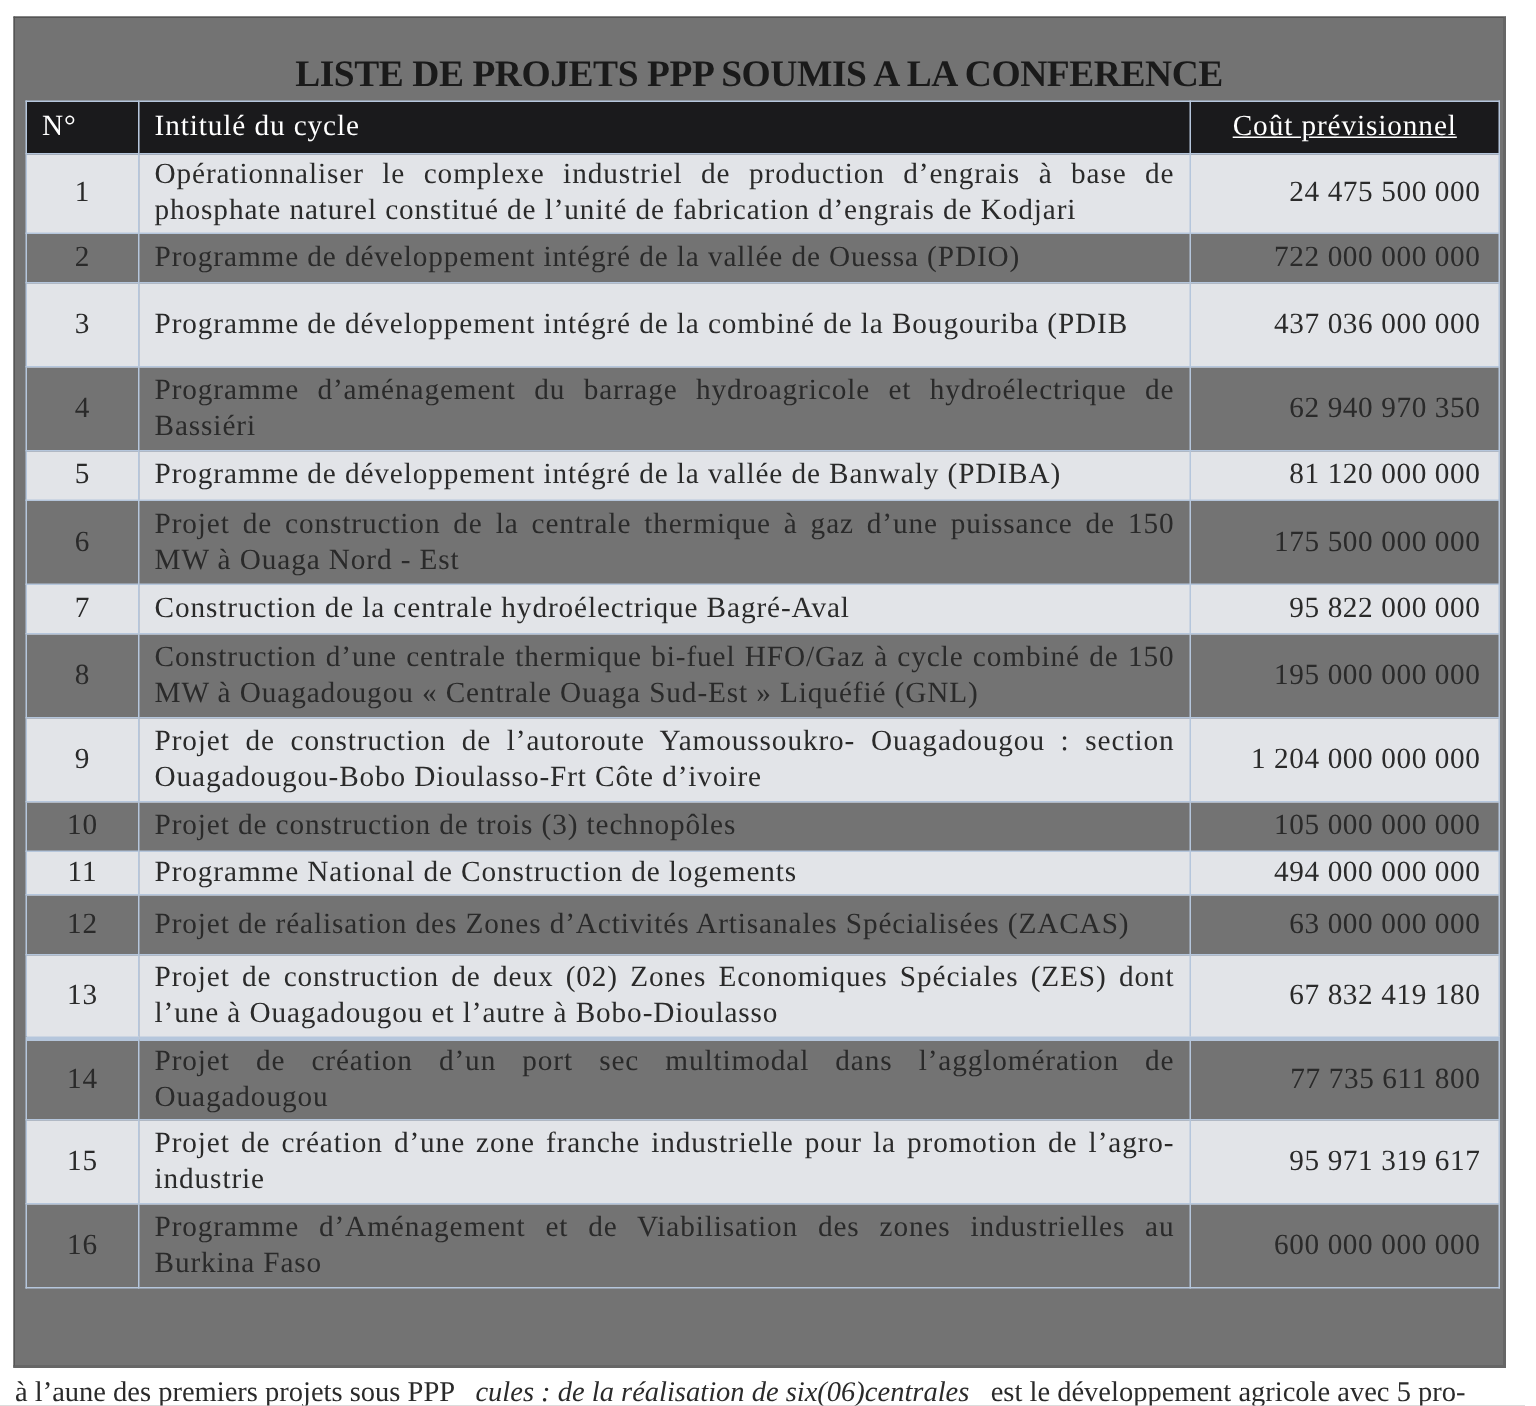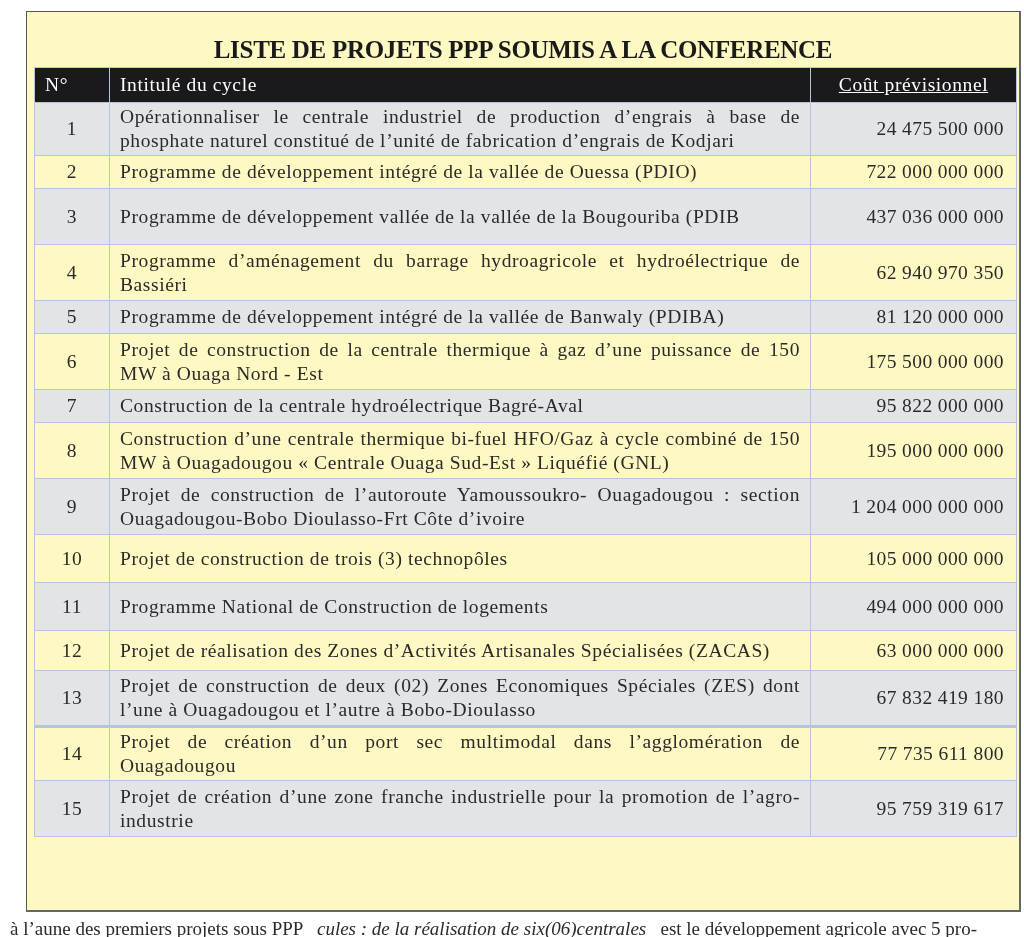--- a/index.html
+++ b/index.html
@@ -5,8 +5,8 @@
   html, body { margin:0; padding:0; background:#ffffff; }
   body { width:1024px; height:937px; position:relative; overflow:hidden;
          font-family:"Liberation Serif", "DejaVu Serif", serif; color:#2a2a2a; }
-  .frame { position:absolute; left:26px; top:11px; width:992px; height:898px;
-           border:1px solid #555; border-right:2px solid #666; border-bottom:2px solid #666; background:#fef9c3; }
+  .frame { position:absolute; left:9px; top:11px; width:992px; height:898px;
+           border:1px solid #555; border-right:2px solid #666; border-bottom:2px solid #666; background:#737373; }
   .title { position:absolute; left:0; right:0; top:24px; text-align:center;
            font-weight:bold; font-size:25px; letter-spacing:-0.3px; color:#1a1a1a; }
   table { position:absolute; left:7px; top:55px; width:983px; border-collapse:collapse; }

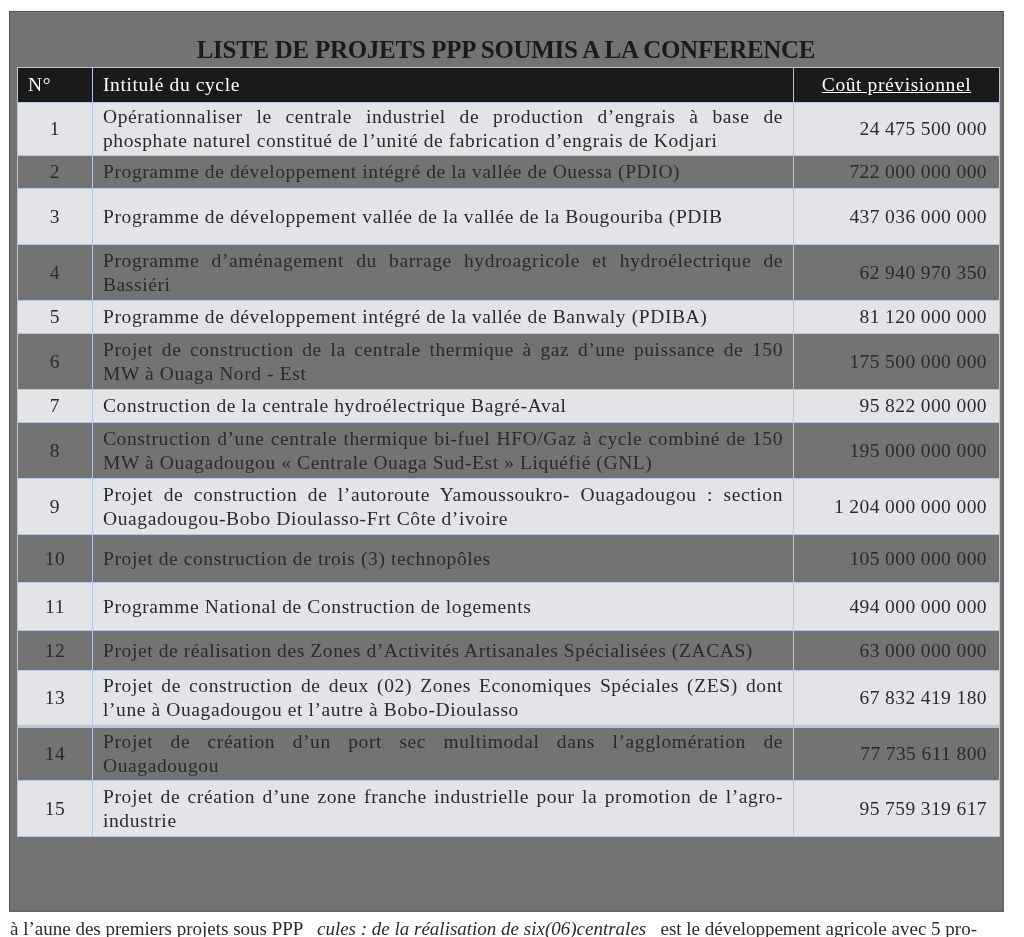--- a/index.html
+++ b/index.html
@@ -39,7 +39,7 @@
     <tbody id="rows">
         <tr class="shade" style="height: 52px;">
           <td class="num">1</td>
-          <td class="desc">Opérationnaliser le centrale industriel de production d’engrais à base de phosphate naturel constitué de l’unité de fabrication d’engrais de Kodjari</td>
+          <td class="desc">Opérationnaliser le complexe industriel de production d’engrais à base de phosphate naturel constitué de l’unité de fabrication d’engrais de Kodjari</td>
           <td class="cost">24 475 500 000</td>
         </tr>
         <tr style="height: 33px;">

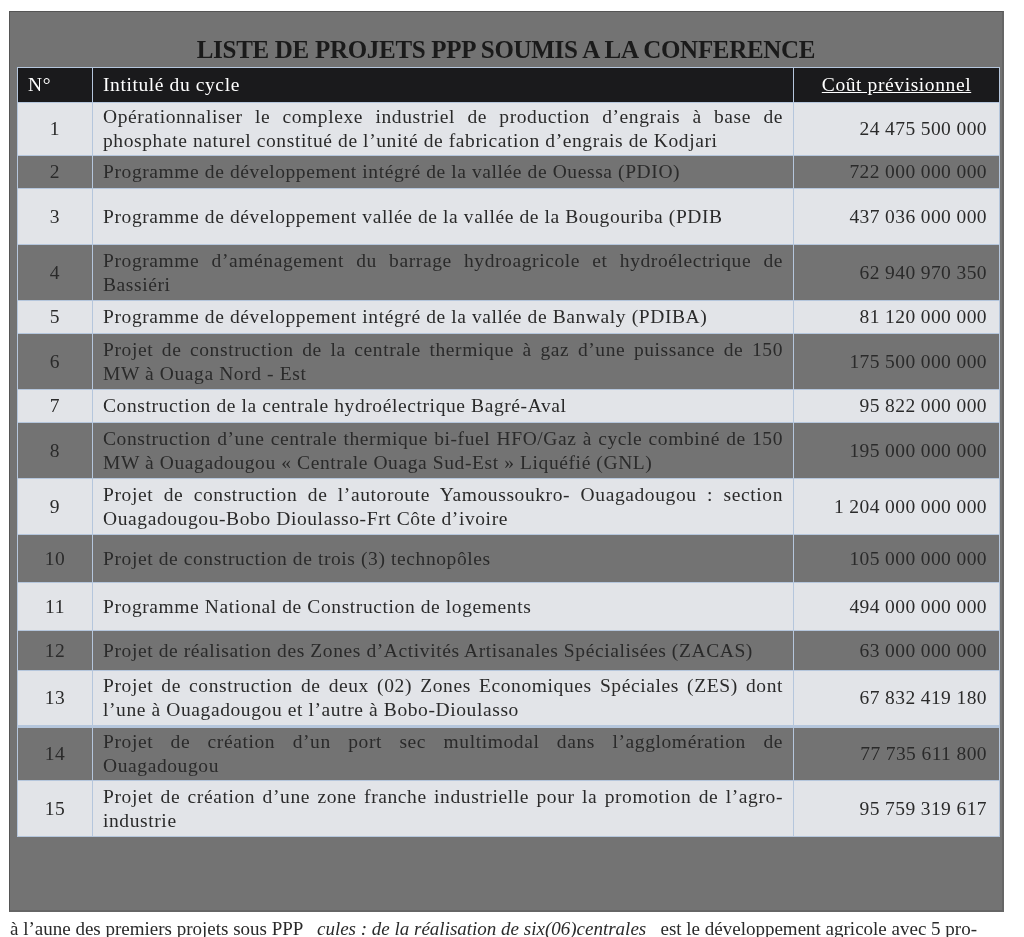--- a/index.html
+++ b/index.html
@@ -49,7 +49,7 @@
         </tr>
         <tr class="shade" style="height: 56px;">
           <td class="num">3</td>
-          <td class="desc">Programme de développement vallée de la vallée de la Bougouriba (PDIB</td>
+          <td class="desc">Programme de développement intégré de la combiné de la Bougouriba (PDIB</td>
           <td class="cost">437 036 000 000</td>
         </tr>
         <tr style="height: 56px;">

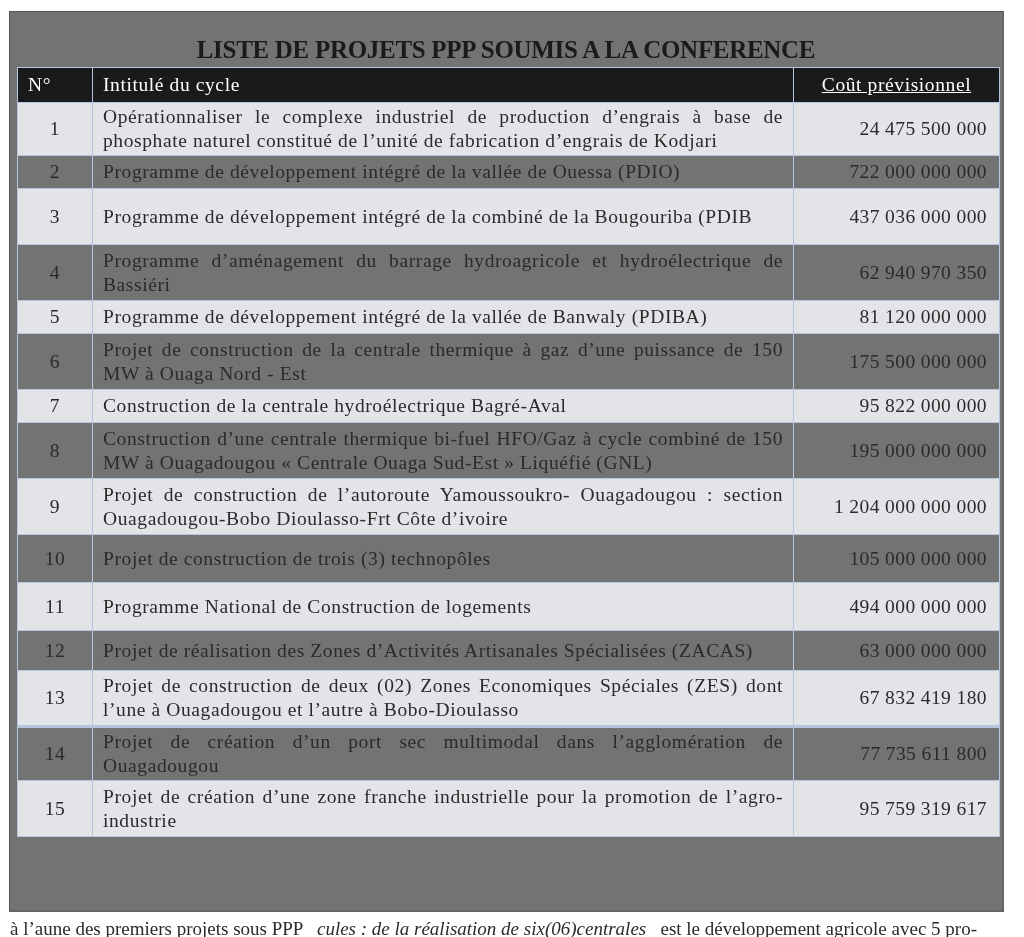--- a/index.html
+++ b/index.html
@@ -82,7 +82,7 @@
           <td class="desc">Projet de construction de l’autoroute Yamoussoukro- Ouagadougou : section Ouagadougou-Bobo Dioulasso-Frt Côte d’ivoire</td>
           <td class="cost">1 204 000 000 000</td>
         </tr>
-        <tr style="height: 48px;">
+        <tr style="height: 33px;">
           <td class="num">10</td>
           <td class="desc">Projet de construction de trois (3) technopôles</td>
           <td class="cost">105 000 000 000</td>

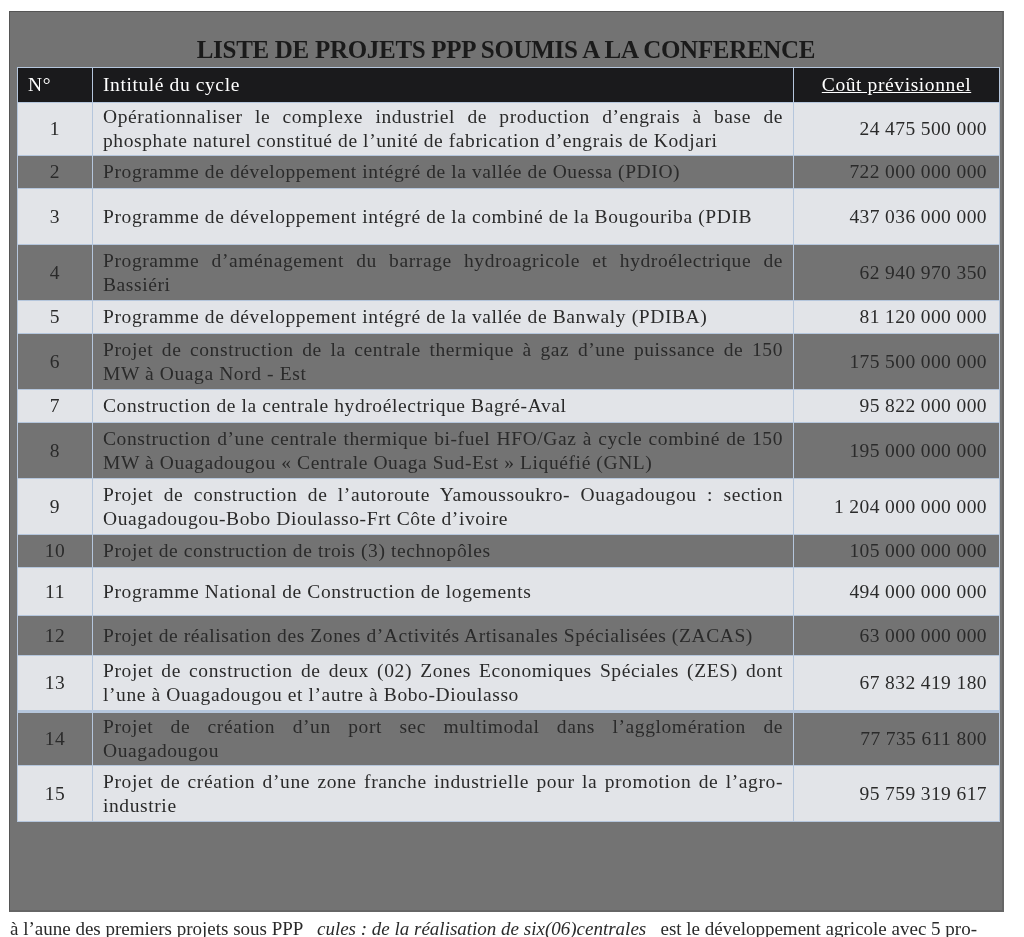--- a/index.html
+++ b/index.html
@@ -87,7 +87,7 @@
           <td class="desc">Projet de construction de trois (3) technopôles</td>
           <td class="cost">105 000 000 000</td>
         </tr>
-        <tr class="shade" style="height: 48px;">
+        <tr class="shade" style="height: 29px;">
           <td class="num">11</td>
           <td class="desc">Programme National de Construction de logements</td>
           <td class="cost">494 000 000 000</td>

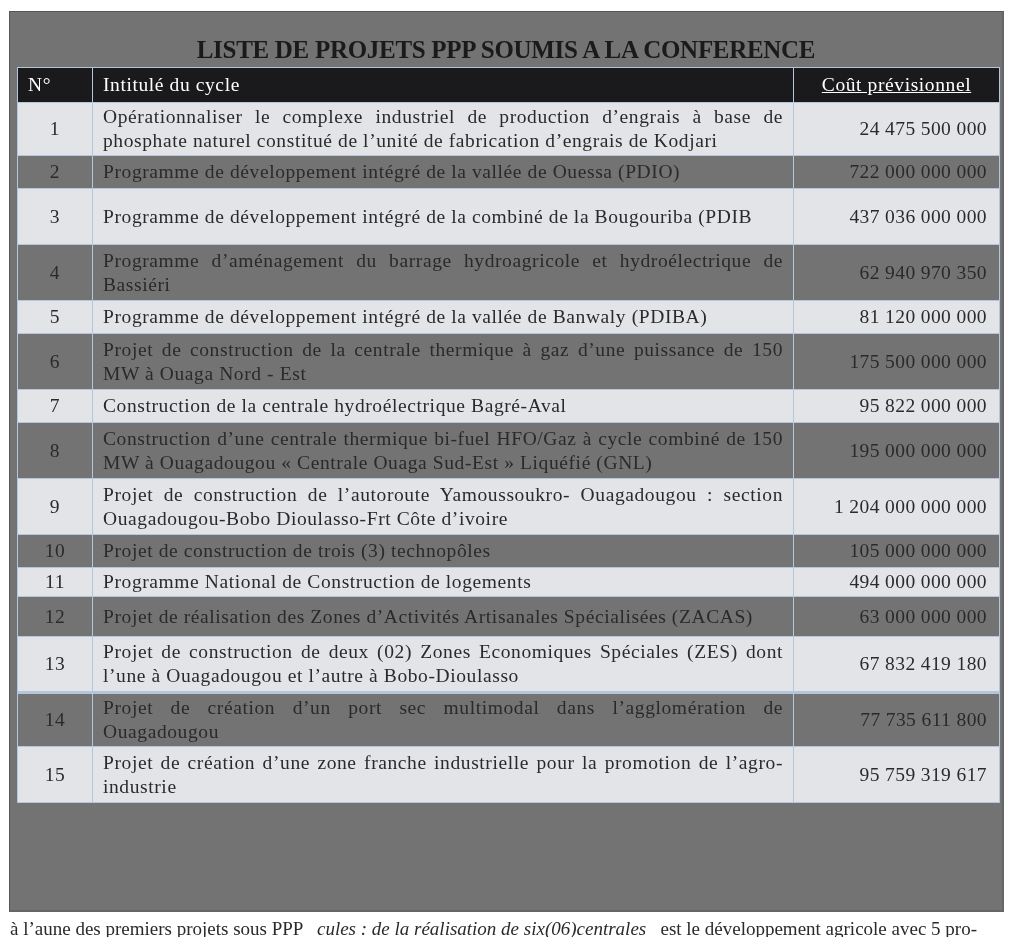--- a/index.html
+++ b/index.html
@@ -110,7 +110,7 @@
         <tr class="shade" style="height: 56px;">
           <td class="num">15</td>
           <td class="desc">Projet de création d’une zone franche industrielle pour la promotion de l’agro-industrie</td>
-          <td class="cost">95 759 319 617</td>
+          <td class="cost">95 971 319 617</td>
         </tr>
       </tbody>
   </table>

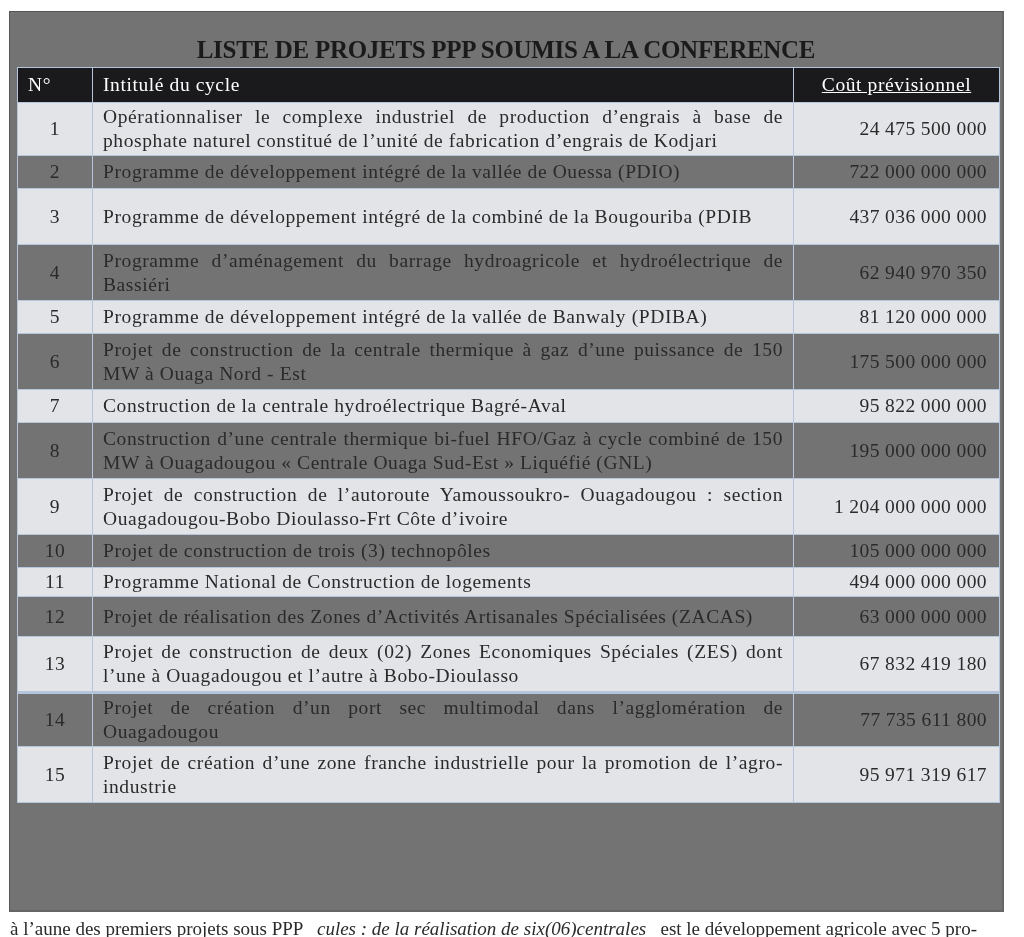--- a/index.html
+++ b/index.html
@@ -112,6 +112,11 @@
           <td class="desc">Projet de création d’une zone franche industrielle pour la promotion de l’agro-industrie</td>
           <td class="cost">95 971 319 617</td>
         </tr>
+        <tr style="height: 56px;">
+          <td class="num">16</td>
+          <td class="desc">Programme d’Aménagement et de Viabilisation des zones industrielles au Burkina Faso</td>
+          <td class="cost">600 000 000 000</td>
+        </tr>
       </tbody>
   </table>
 </div>

